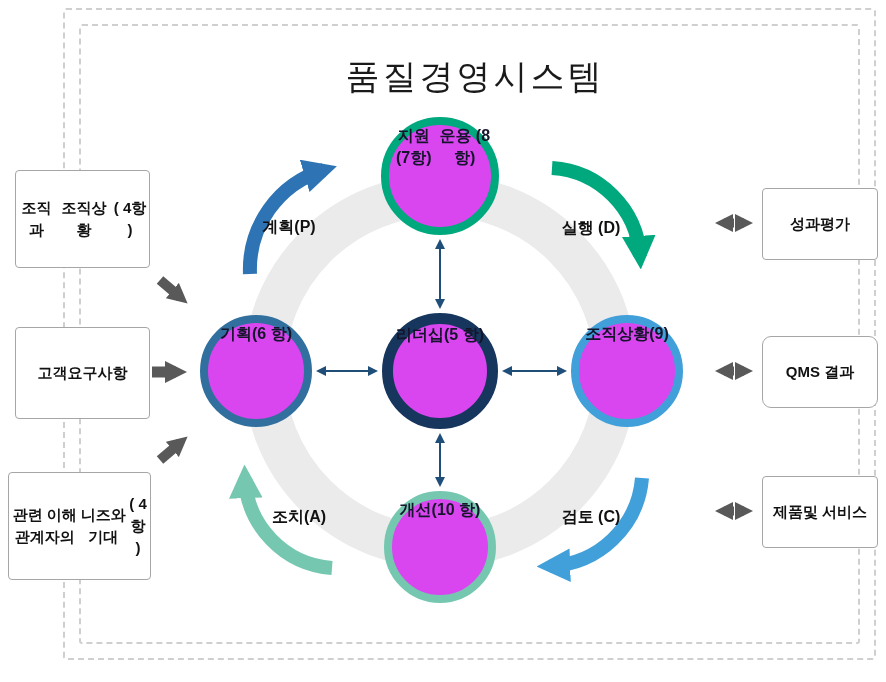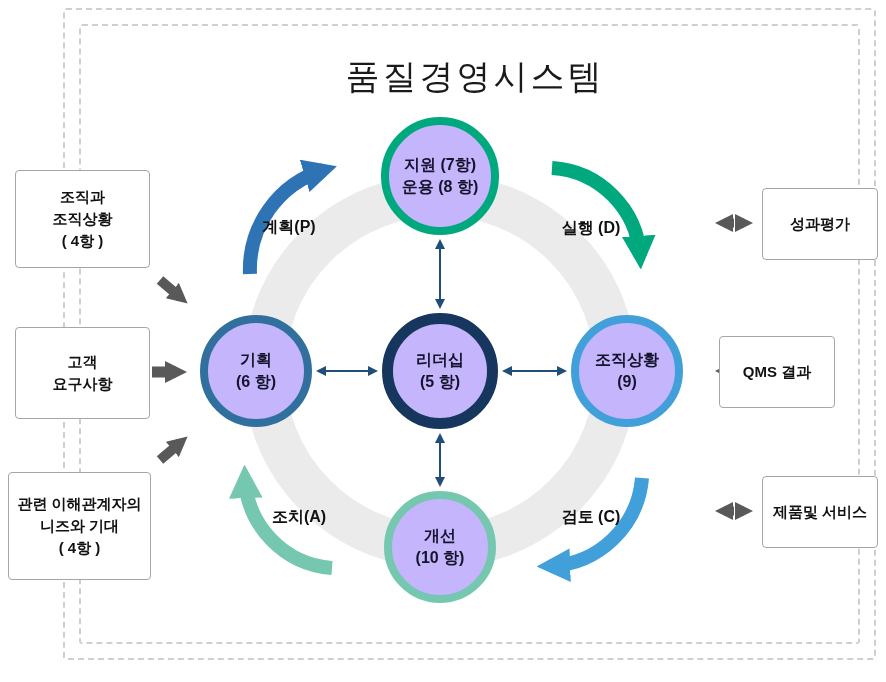--- a/index.html
+++ b/index.html
@@ -11,8 +11,8 @@
   .ring{position:absolute;left:243px;top:174px;width:310px;height:310px;border:42px solid #ebebeb;
         border-radius:50%;z-index:1;}
   .overlay{position:absolute;left:0;top:0;z-index:2;}
-  .node{position:absolute;border-radius:50%;background:#c4b5fd;border-style:solid;display:flex;
-        flex-direction:column;justify-content:center;font-weight:bold;
+  .node{position:absolute;border-radius:50%;background:#d946ef;border-style:solid;display:flex;
+        flex-direction:row;justify-content:center;font-weight:bold;
         font-size:16px;color:#14142b;text-align:center;line-height:1.35;z-index:3;}
   .side-box{position:absolute;background:#fff;border:1px solid #a6a6a6;border-radius:4px;
         display:flex;flex-direction:column;align-items:center;justify-content:center;

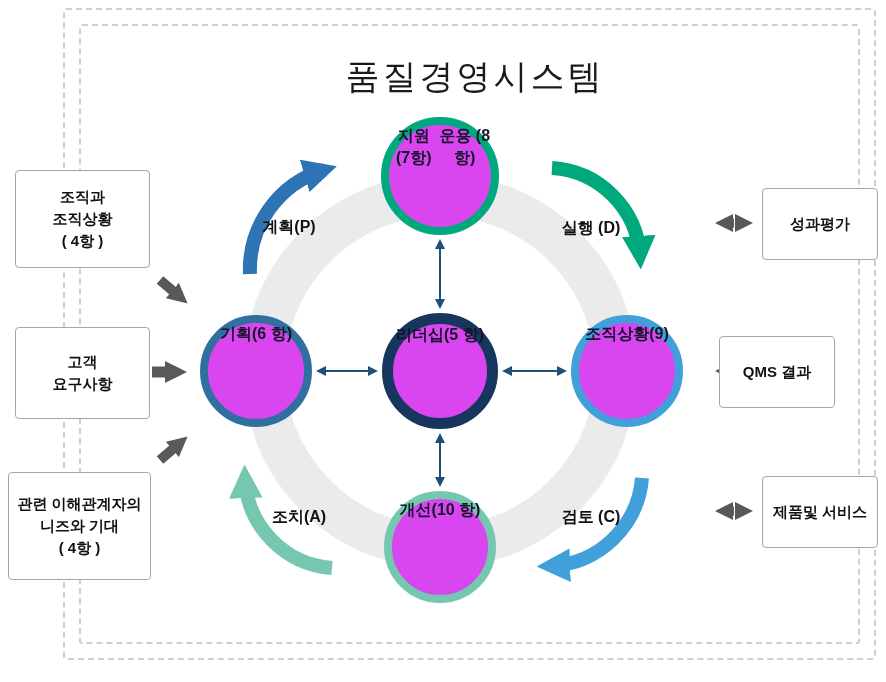--- a/index.html
+++ b/index.html
@@ -15,7 +15,7 @@
         flex-direction:row;justify-content:center;font-weight:bold;
         font-size:16px;color:#14142b;text-align:center;line-height:1.35;z-index:3;}
   .side-box{position:absolute;background:#fff;border:1px solid #a6a6a6;border-radius:4px;
-        display:flex;flex-direction:column;align-items:center;justify-content:center;
+        display:flex;flex-direction:row;align-items:center;justify-content:center;
         font-weight:bold;font-size:15px;color:#111;text-align:center;line-height:1.45;z-index:5;}
   .arrow-label{position:absolute;width:96px;font-weight:bold;font-size:16px;color:#111;
         text-align:center;z-index:4;}

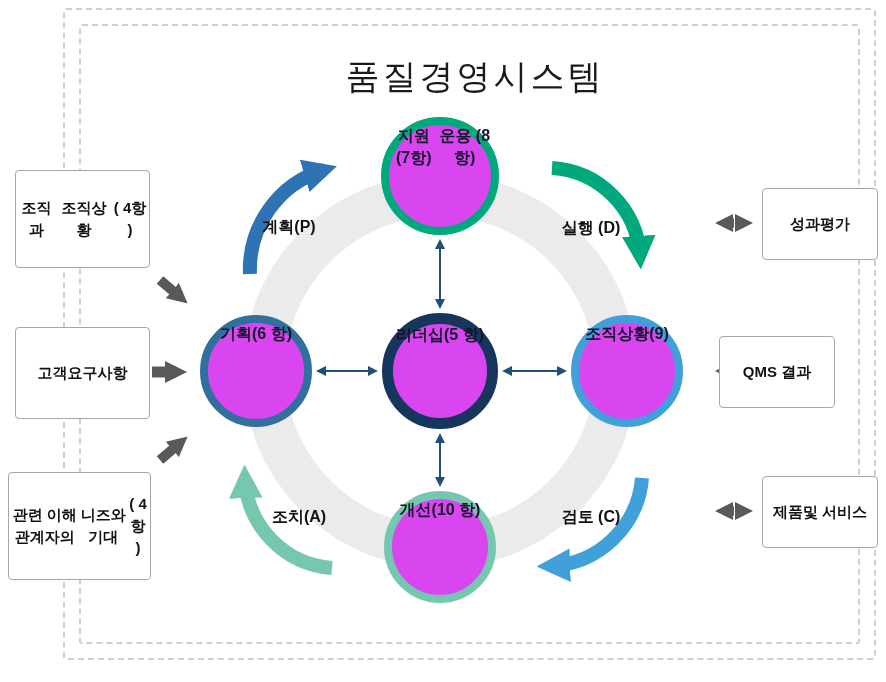--- a/index.html
+++ b/index.html
@@ -127,7 +127,7 @@
     <div>성과평가</div>
   </div>
 
-  <div class="side-box" style="left:719px;top:336px;width:114px;height:70px;">
+  <div class="side-box" style="left:762px;top:336px;width:114px;height:70px;border-radius:9px;">
     <div>QMS 결과</div>
   </div>
 

